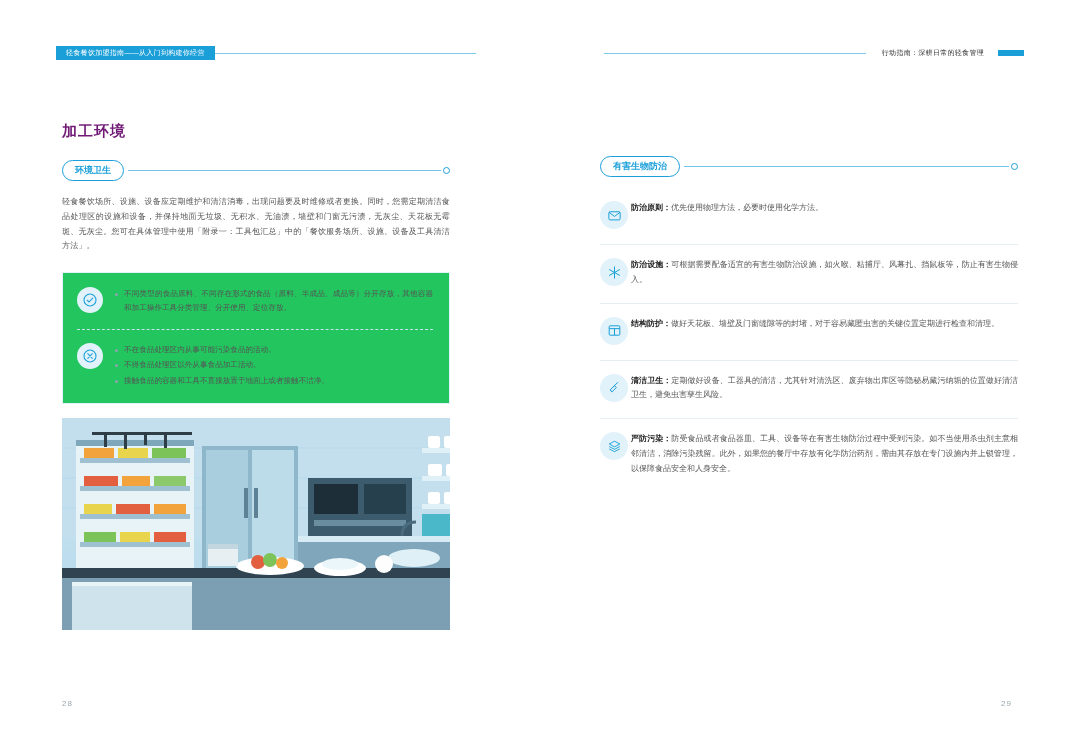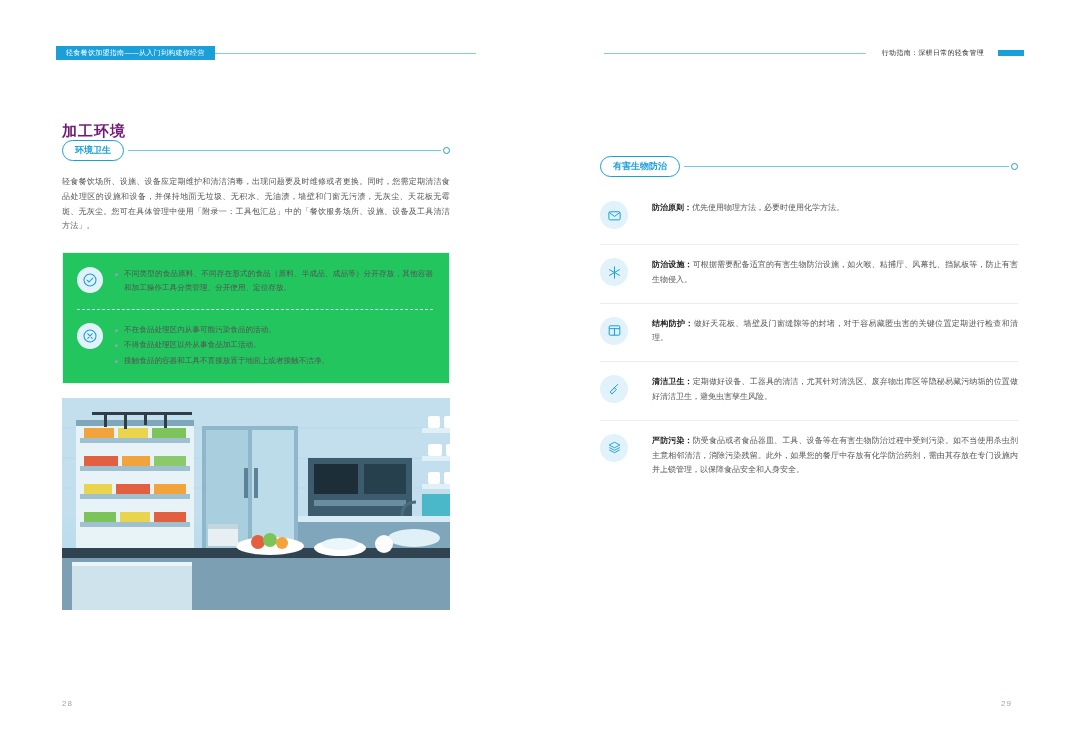--- a/index.html
+++ b/index.html
@@ -116,7 +116,7 @@
   <div class="sec-title">加工环境</div>
 
   <div class="col col-left">
-    <div style="position:absolute;top:140px;left:0;width:388px;">
+    <div style="position:absolute;top:160px;left:0;width:388px;">
       <div class="pill-row">
         <div class="pill">环境卫生</div>
         <div class="pill-line"></div>

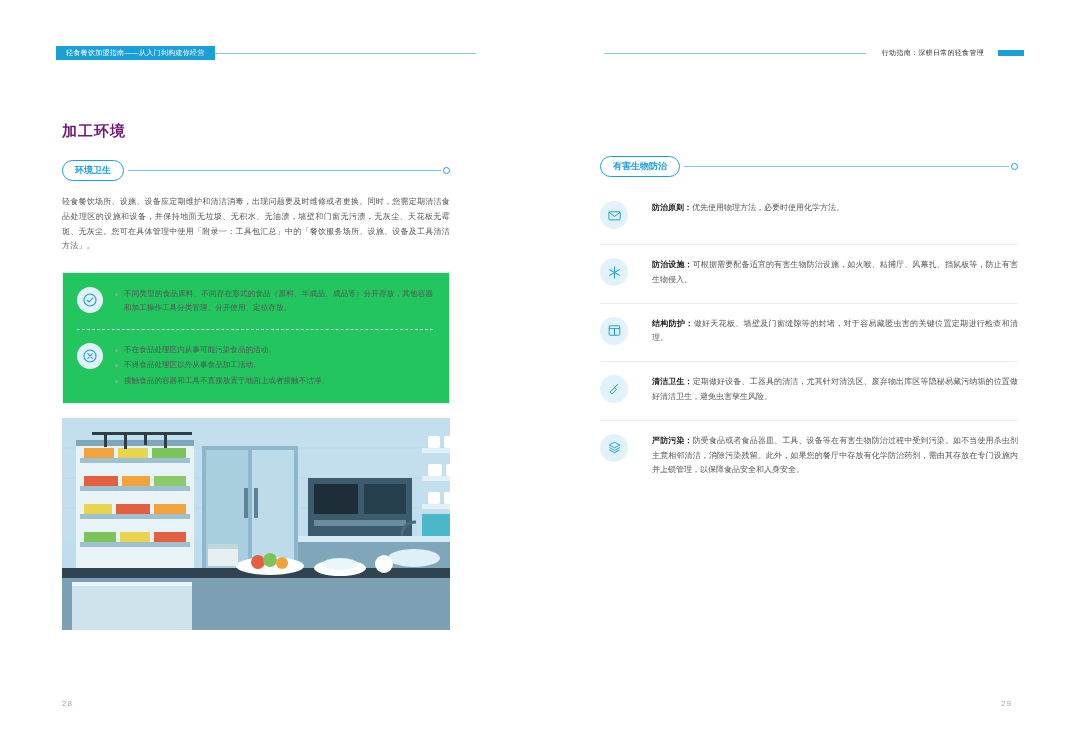--- a/index.html
+++ b/index.html
@@ -83,7 +83,7 @@
   }
 
   
-  .ritem{display:flex;gap:24px;align-items:flex-start;padding:0 0 2px 0;}
+  .ritem{display:flex;gap:3px;align-items:flex-start;padding:0 0 2px 0;}
   .ricon{
     width:28px;height:28px;border-radius:50%;background:#e2f2fa;
     flex:0 0 28px;display:flex;align-items:center;justify-content:center;

